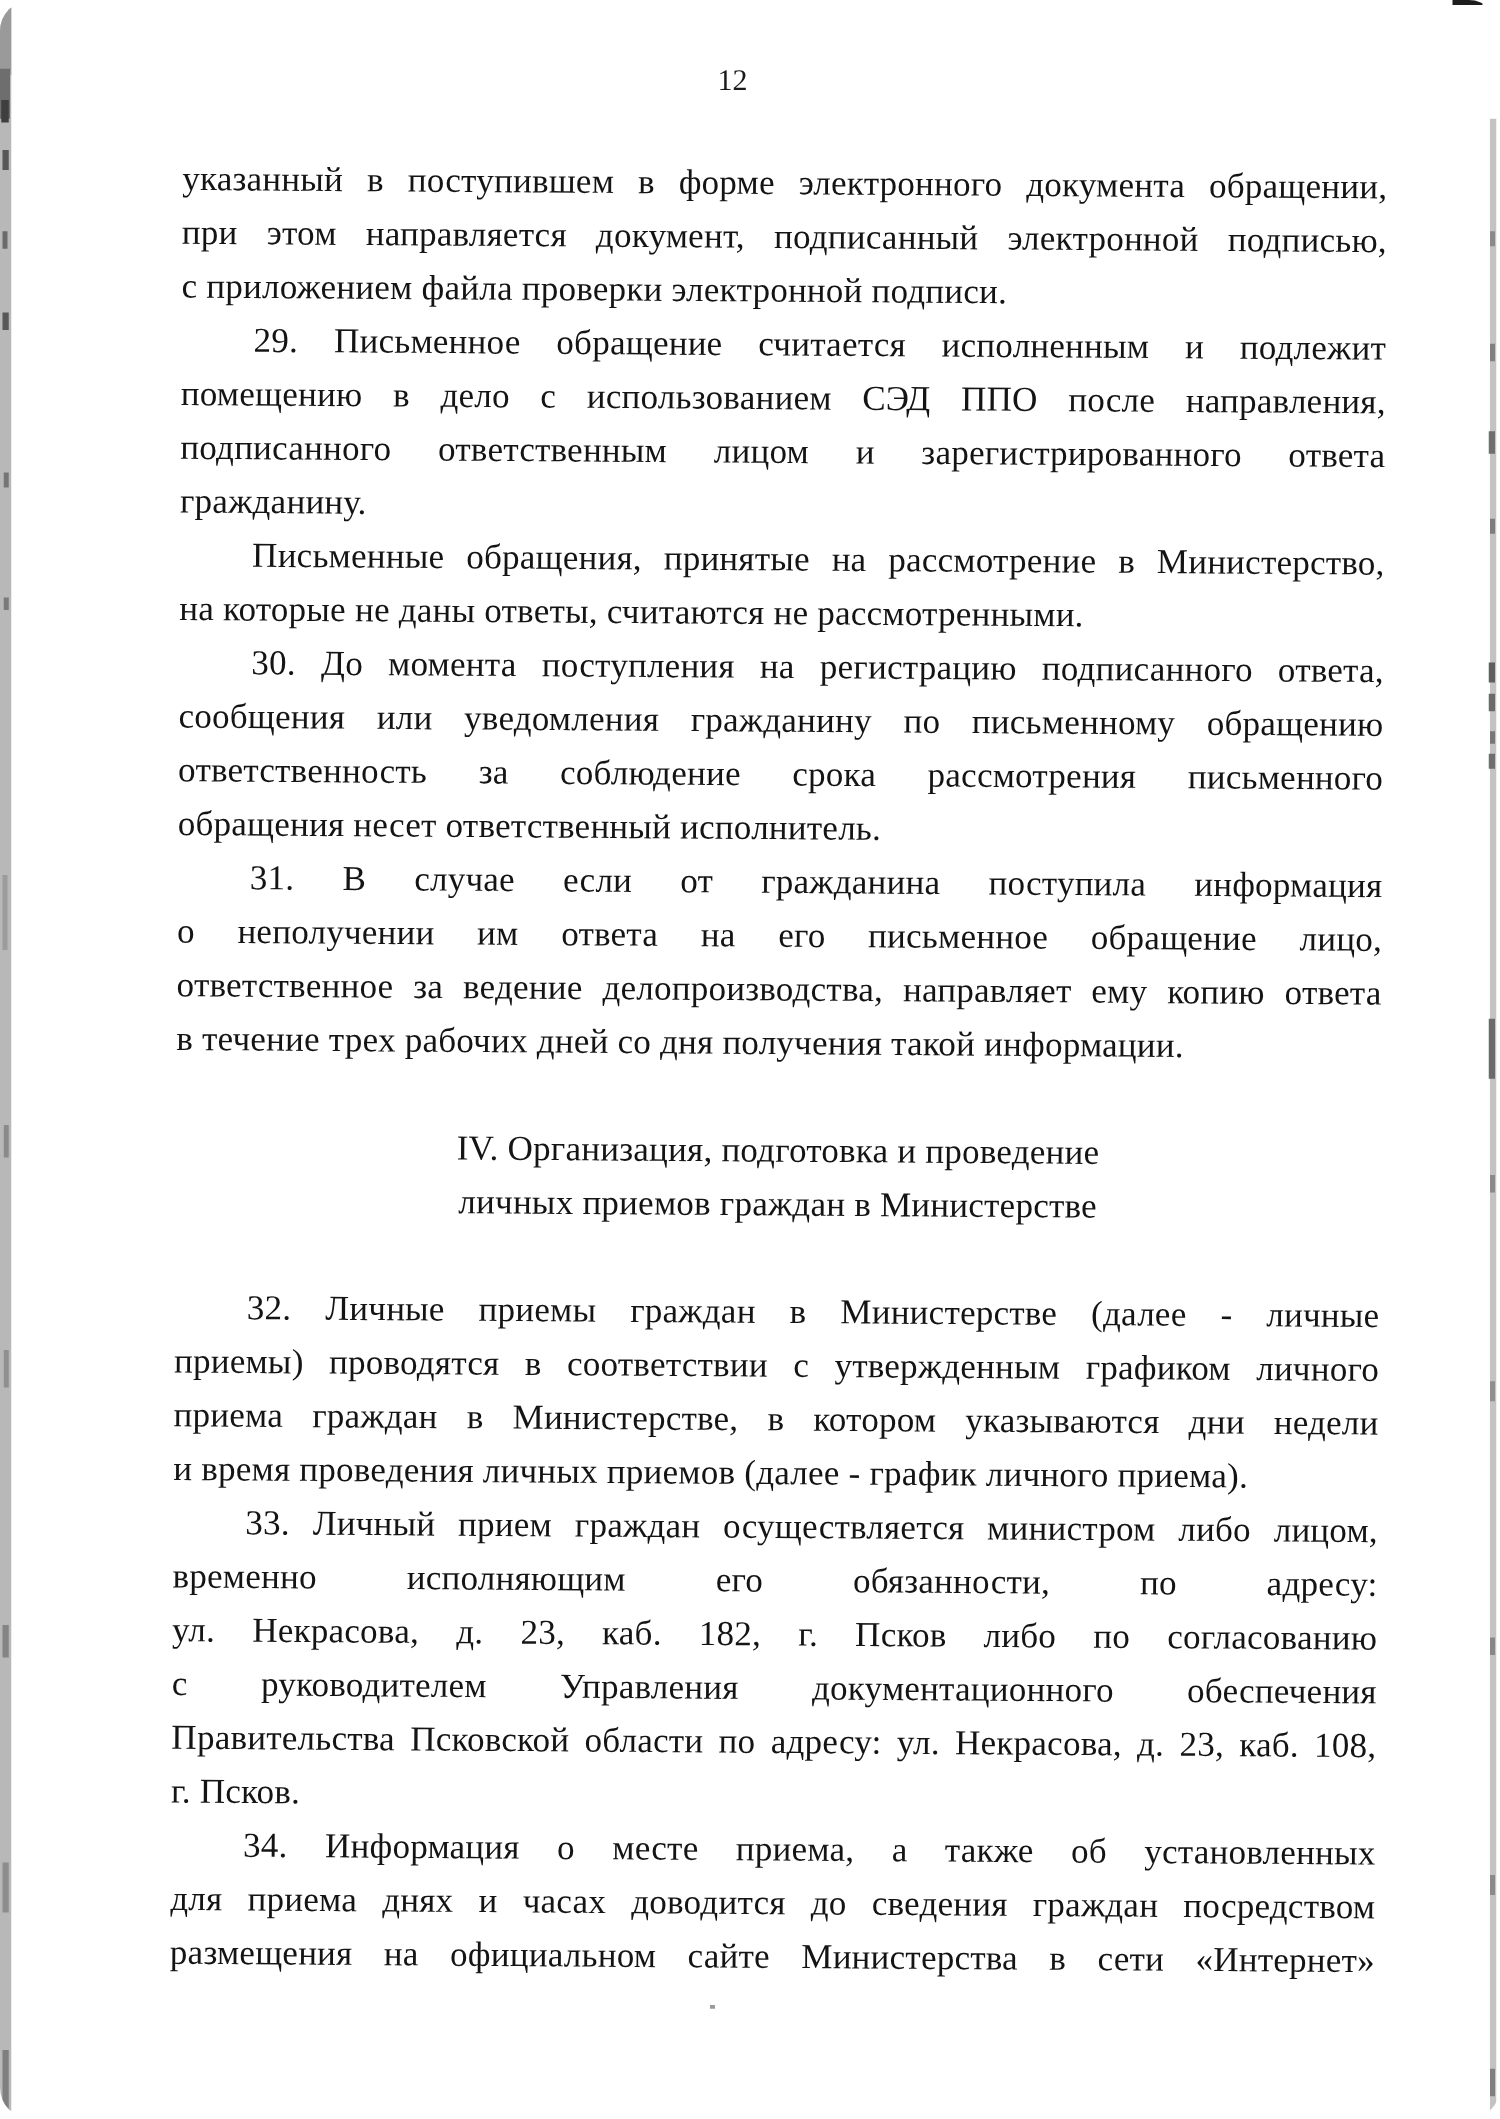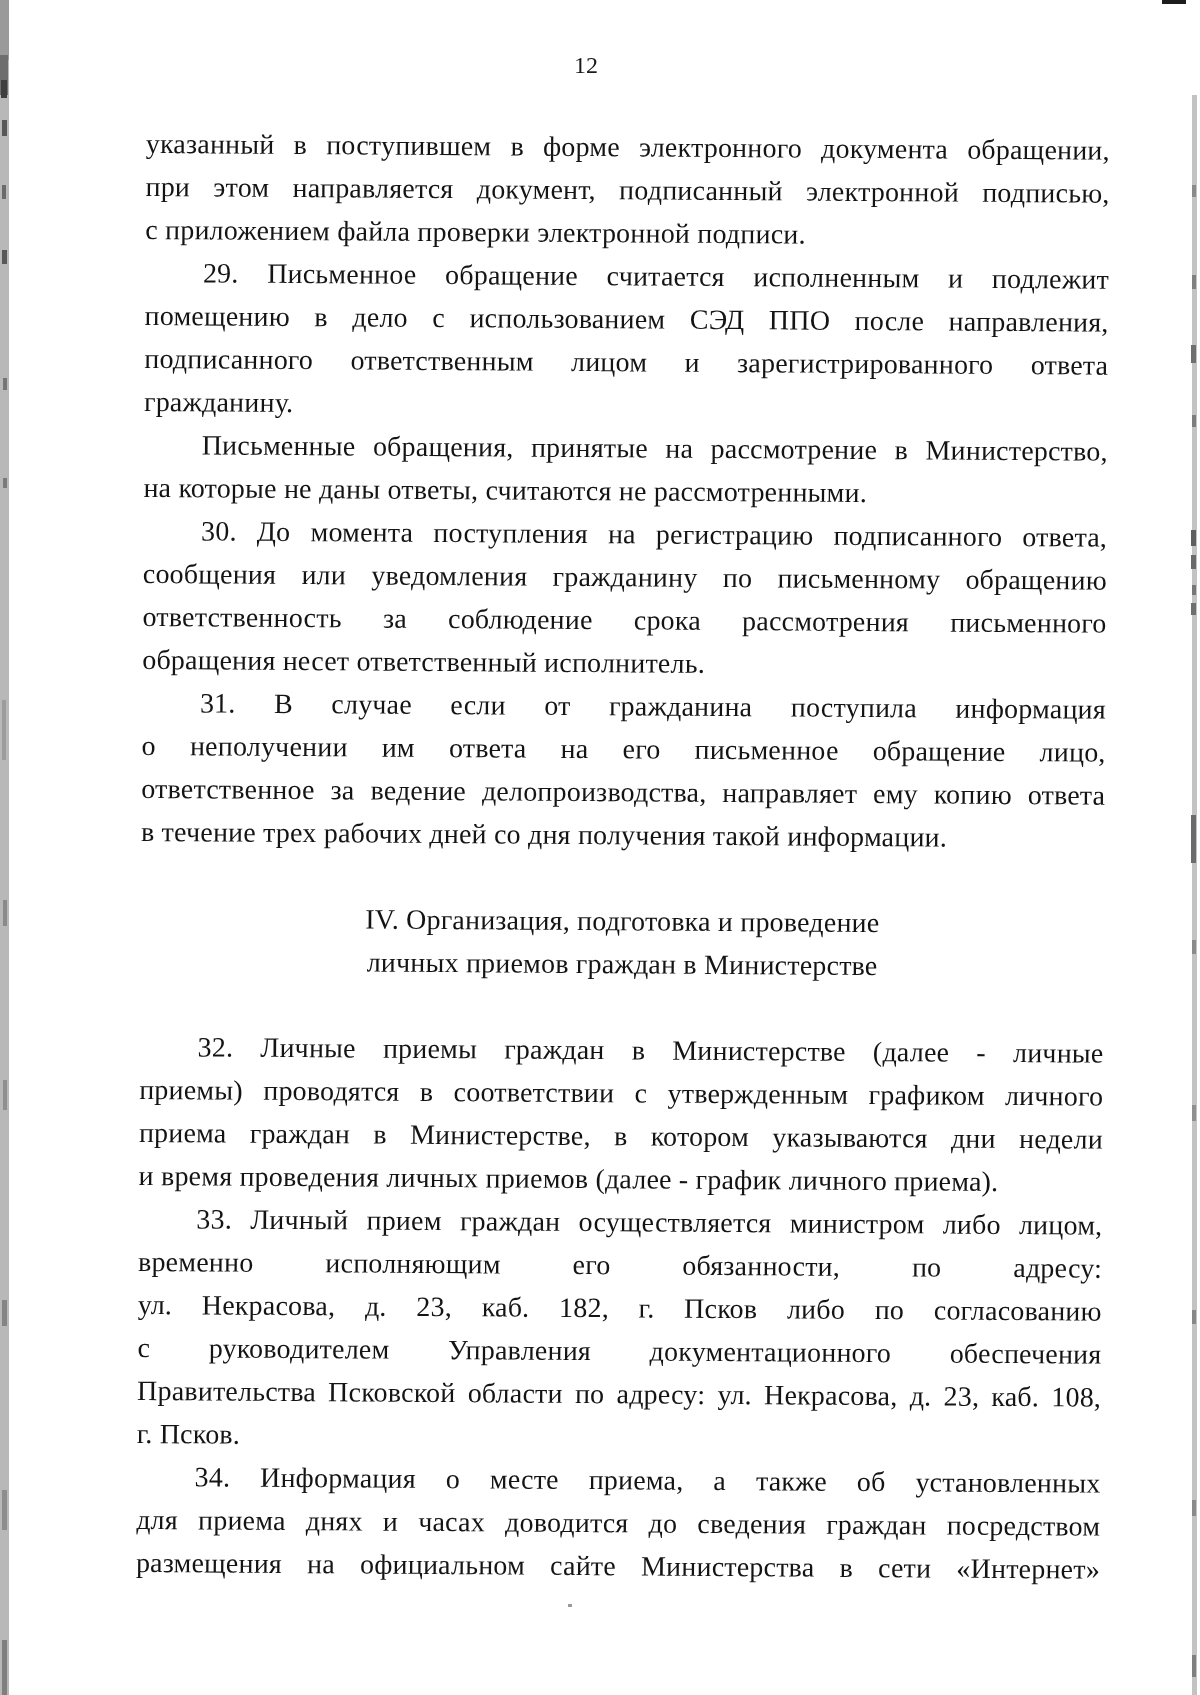--- a/index.html
+++ b/index.html
@@ -11,6 +11,7 @@
     overflow: hidden;
     font-family: "Liberation Serif", serif;
     color: #141414;
+    border-radius: 25px;
   }
   
   .text-stack {

